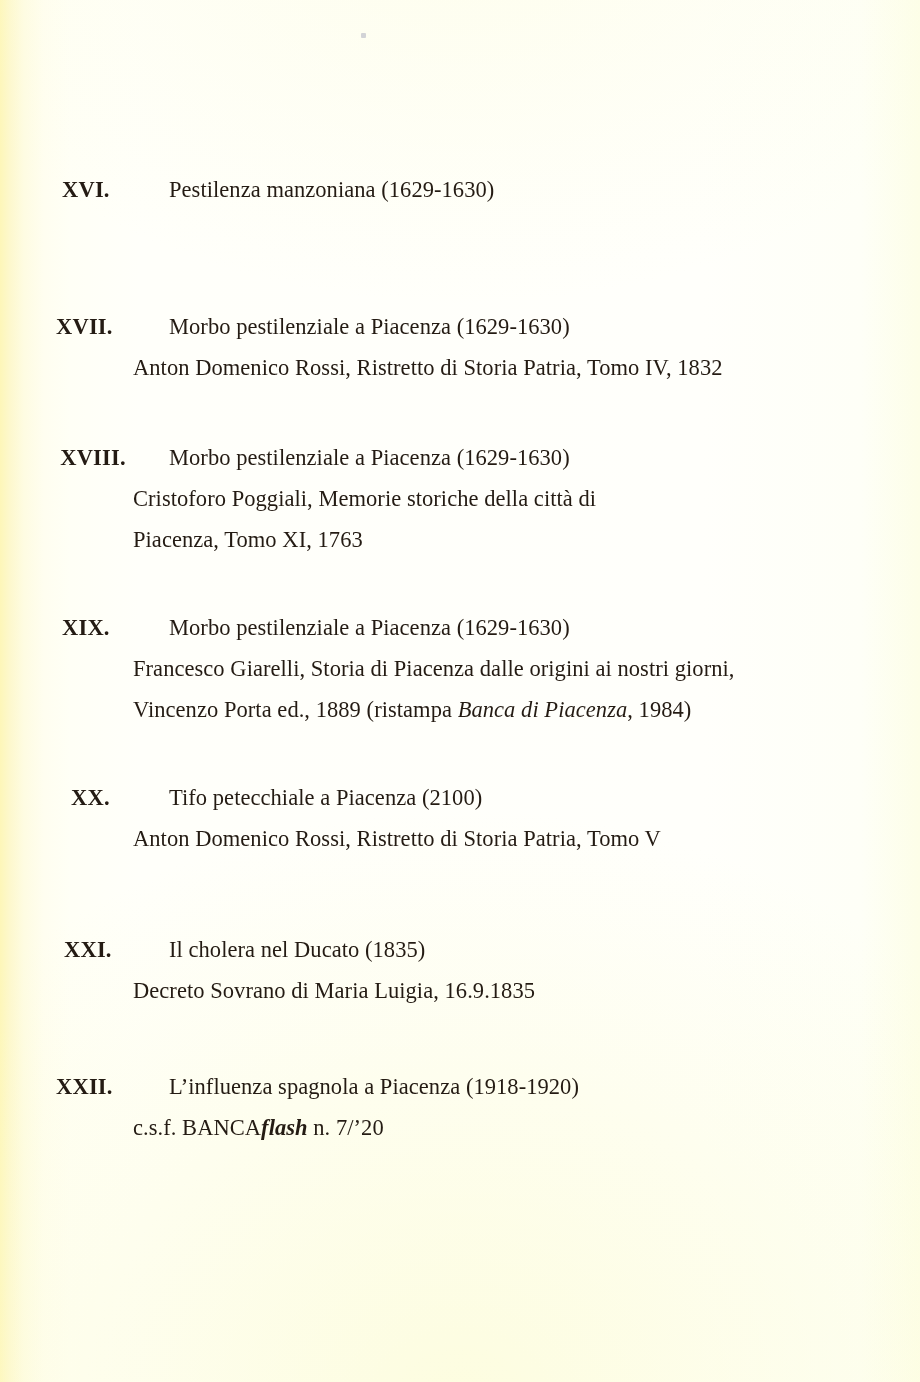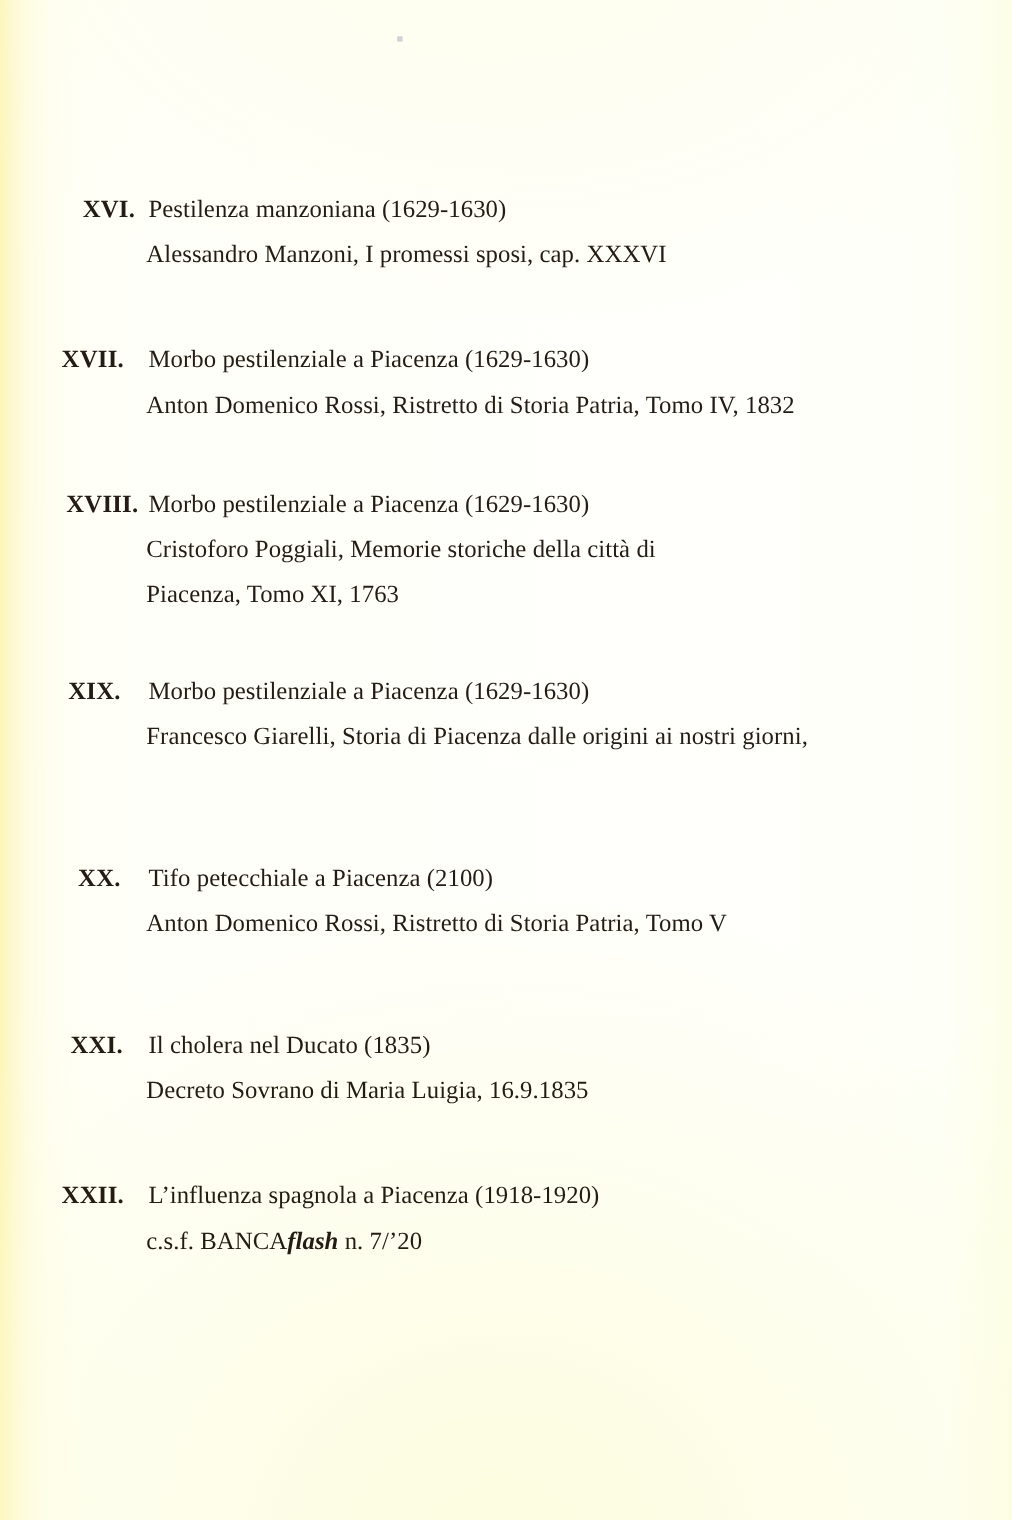--- a/index.html
+++ b/index.html
@@ -83,7 +83,7 @@
     white-space: nowrap;
   }
   
-  .entry-numeral.n-xvi   { left: 6px; text-align: center;  }
+  .entry-numeral.n-xvi   { left: 6px;  }
   .entry-numeral.n-xvii  { left: 0px;  }
   .entry-numeral.n-xviii { left: 0px; text-align: center;  }
   .entry-numeral.n-xix   { left: 6px;  }

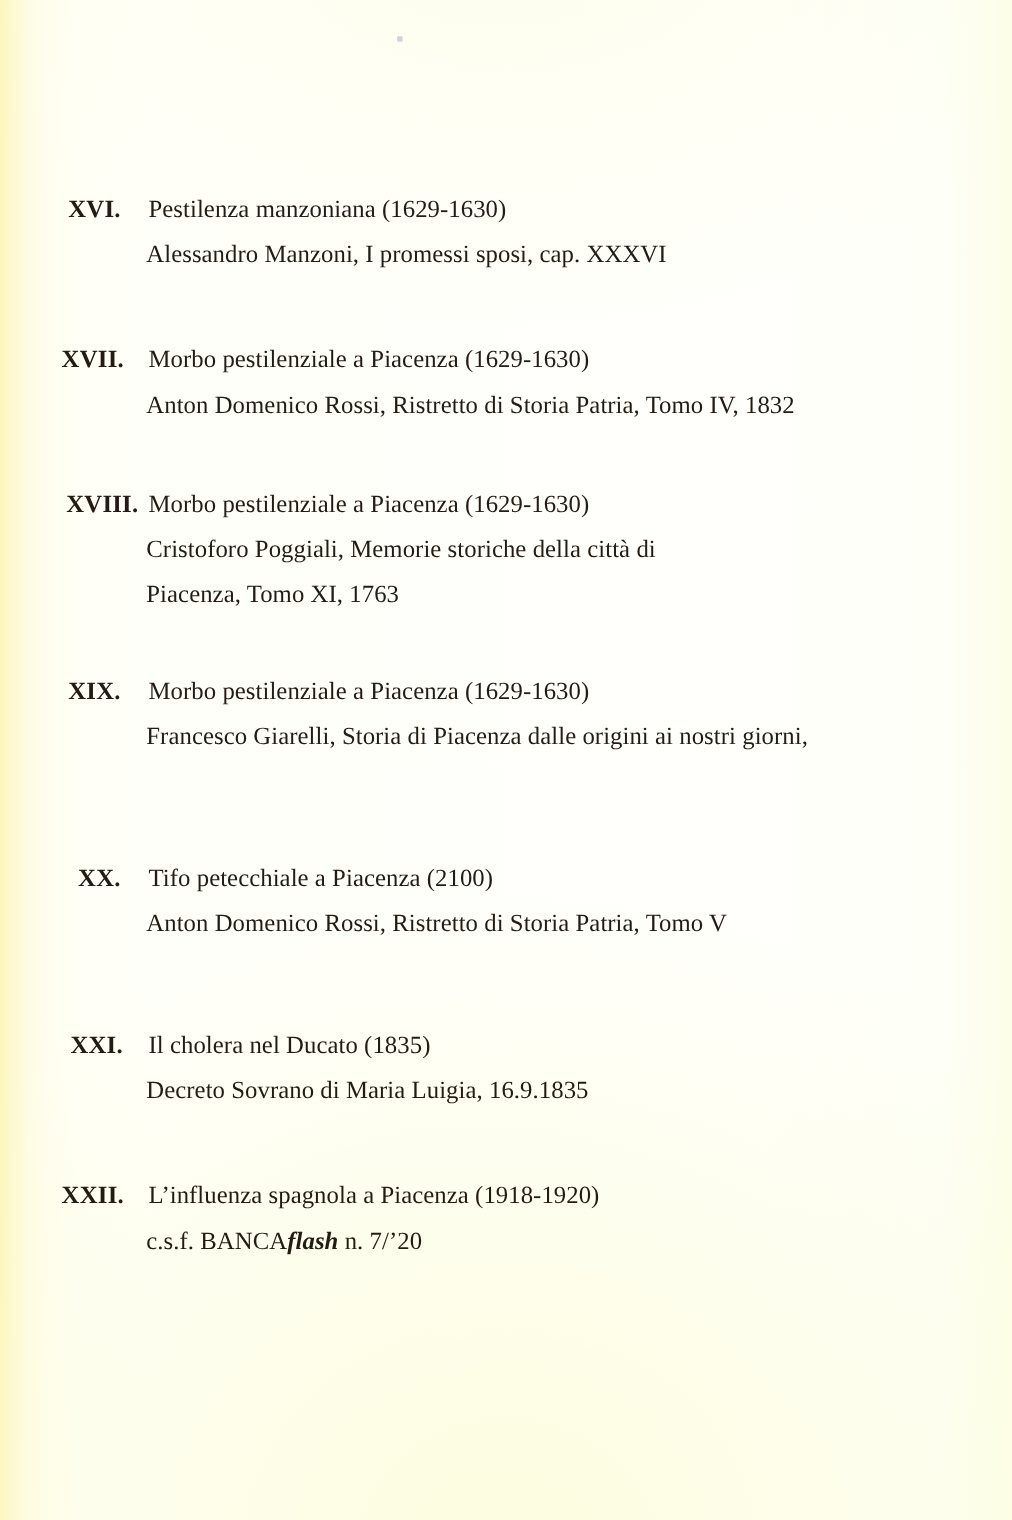--- a/index.html
+++ b/index.html
@@ -102,6 +102,7 @@
     line-height: 41px;
     white-space: nowrap;
     letter-spacing: 0.05px;
+    margin-left: 34px;
   }
   .entry-line.tight { margin-left: -2px; }
 

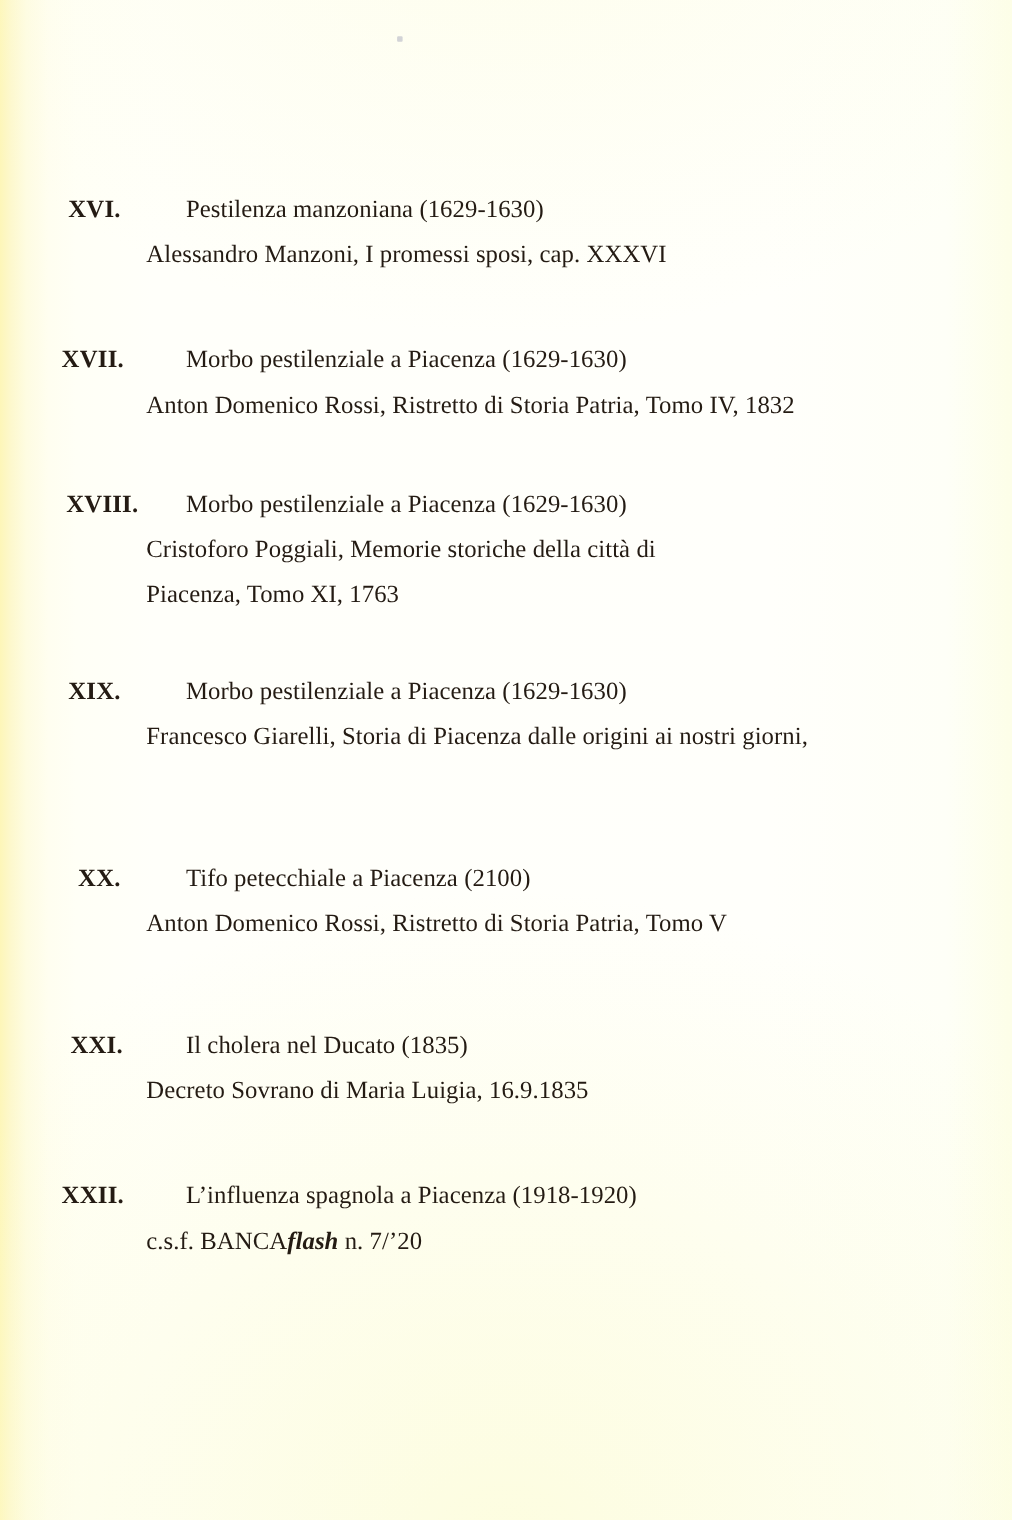--- a/index.html
+++ b/index.html
@@ -131,7 +131,6 @@
         <span class="entry-numeral n-xvi">XVI.</span>
         <div class="entry-lines">
           <div class="entry-line">Pestilenza manzoniana (1629-1630)</div>
-          <div class="entry-line tight">Alessandro Manzoni, I promessi sposi, cap. XXXVI</div>
         </div>
       </div>
       <div class="entry" id="entry-1">

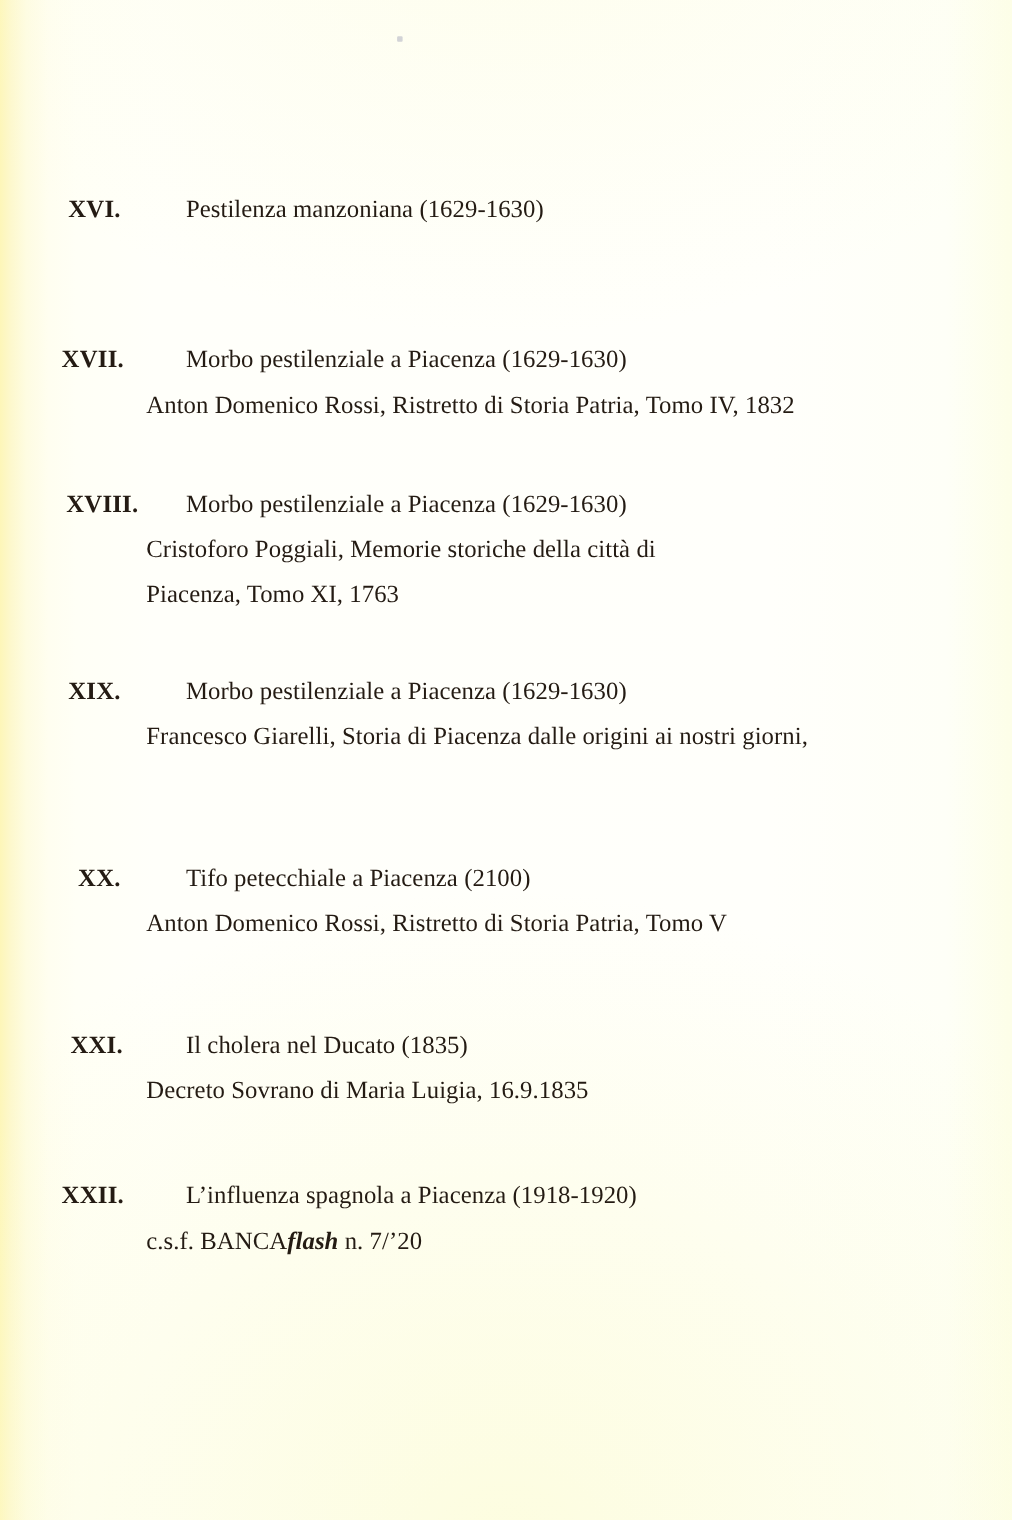--- a/index.html
+++ b/index.html
@@ -153,6 +153,7 @@
         <div class="entry-lines">
           <div class="entry-line">Morbo pestilenziale a Piacenza (1629-1630)</div>
           <div class="entry-line tight">Francesco Giarelli, Storia di Piacenza dalle origini ai nostri giorni,</div>
+          <div class="entry-line tight"><span>Vincenzo Porta ed., 1889 (ristampa </span><span class="it">Banca di Piacenza</span><span>, 1984)</span></div>
         </div>
       </div>
       <div class="entry" id="entry-4">

